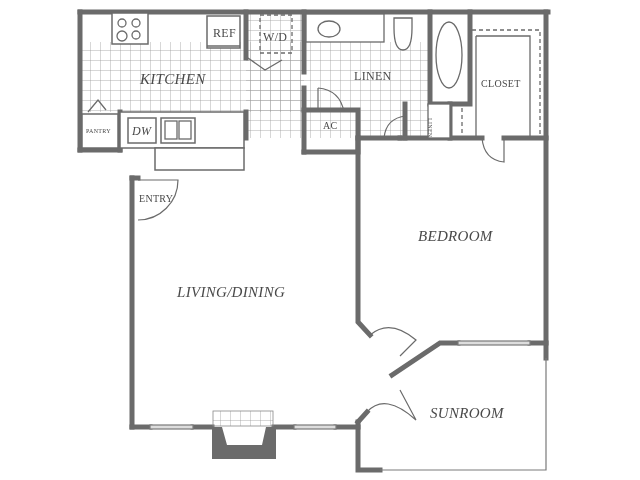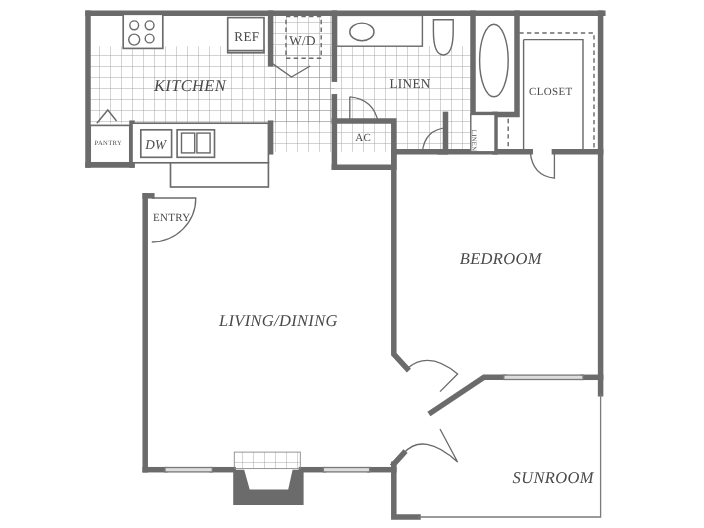--- a/index.html
+++ b/index.html
@@ -144,7 +144,7 @@
 <div class="lbl md" style="left:132px;top:124px;font-style:italic;">DW</div>
 <div class="lbl sm" style="left:106px;top:193px;margin-left:33px;">ENTRY</div>
 <div class="lbl lg" style="left:418px;top:228px;">BEDROOM</div>
-<div class="lbl lg" style="left:199px;top:284px;">LIVING/DINING</div>
+<div class="lbl lg" style="left:177px;top:284px;">LIVING/DINING</div>
 <div class="lbl lg" style="left:430px;top:427px;margin-left:36px;">SUNROOM</div>
 
 </body></html>

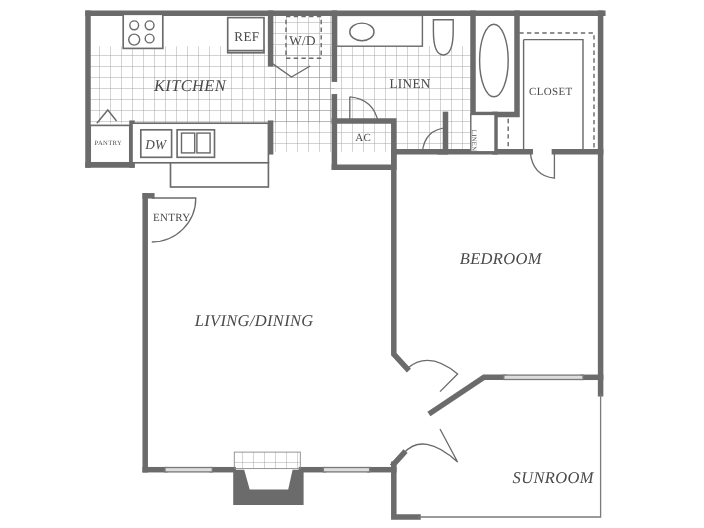--- a/index.html
+++ b/index.html
@@ -145,6 +145,6 @@
 <div class="lbl sm" style="left:106px;top:193px;margin-left:33px;">ENTRY</div>
 <div class="lbl lg" style="left:418px;top:228px;">BEDROOM</div>
 <div class="lbl lg" style="left:177px;top:284px;">LIVING/DINING</div>
-<div class="lbl lg" style="left:430px;top:427px;margin-left:36px;">SUNROOM</div>
+<div class="lbl lg" style="left:430px;top:405px;">SUNROOM</div>
 
 </body></html>

